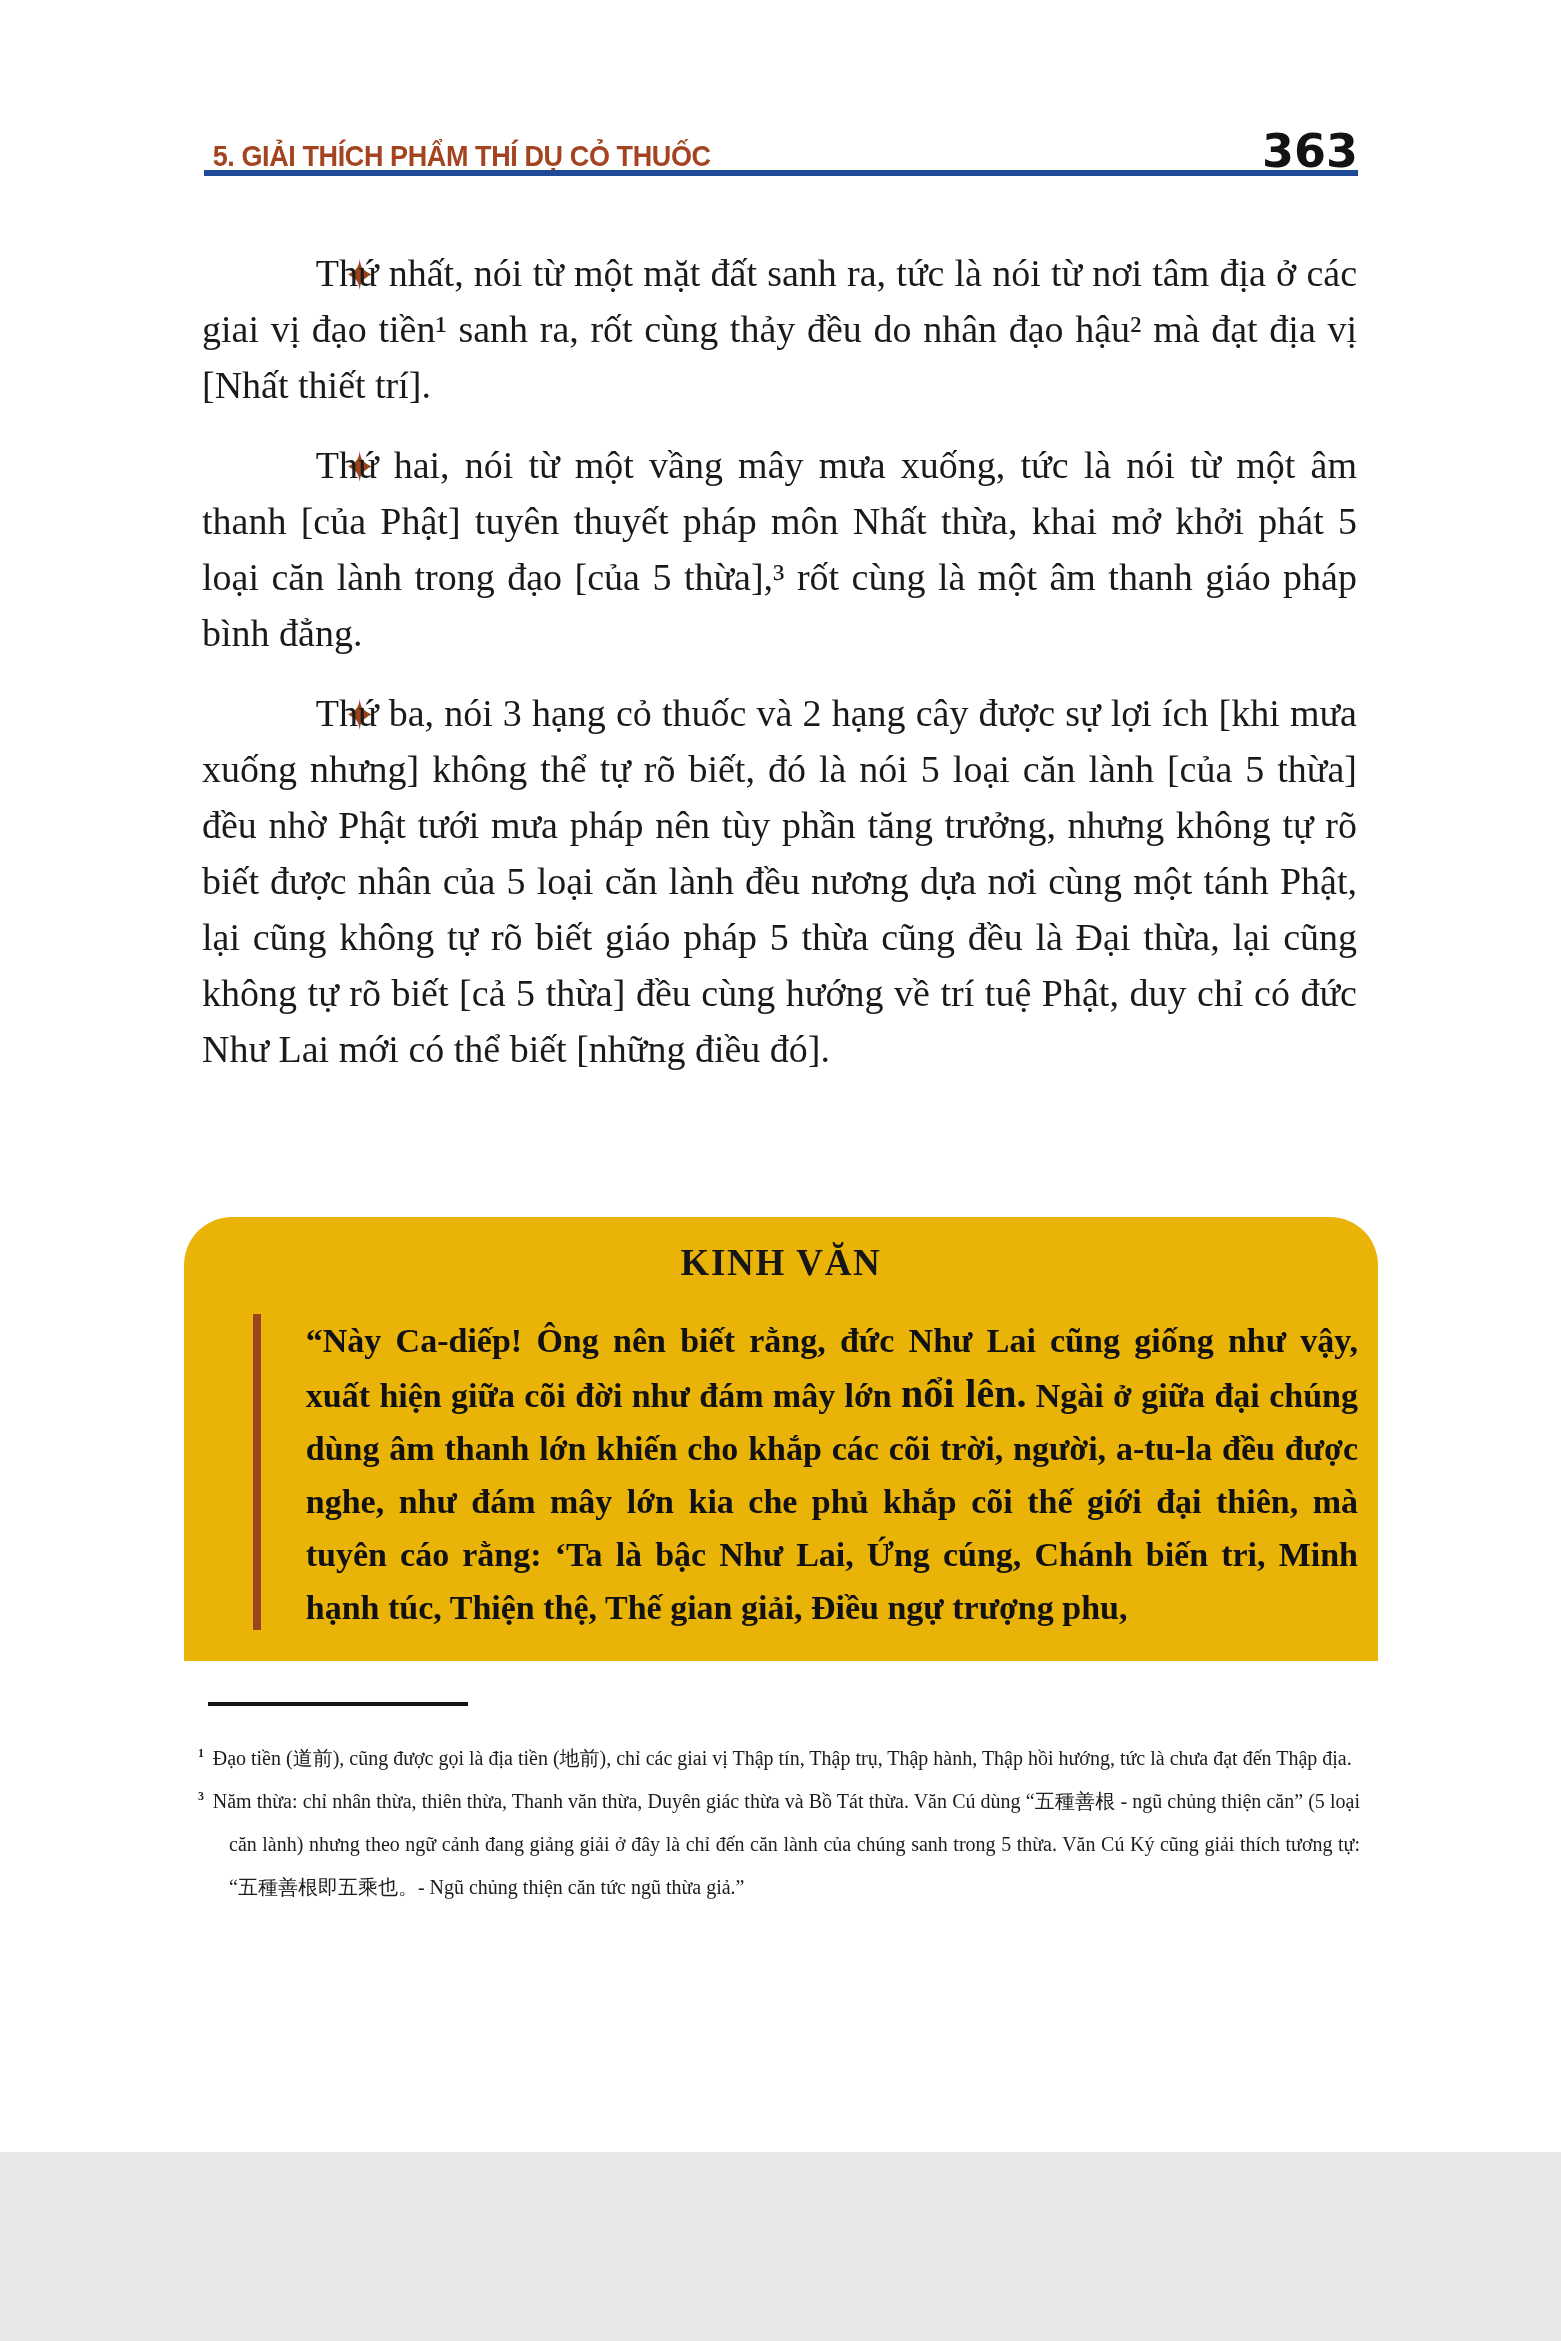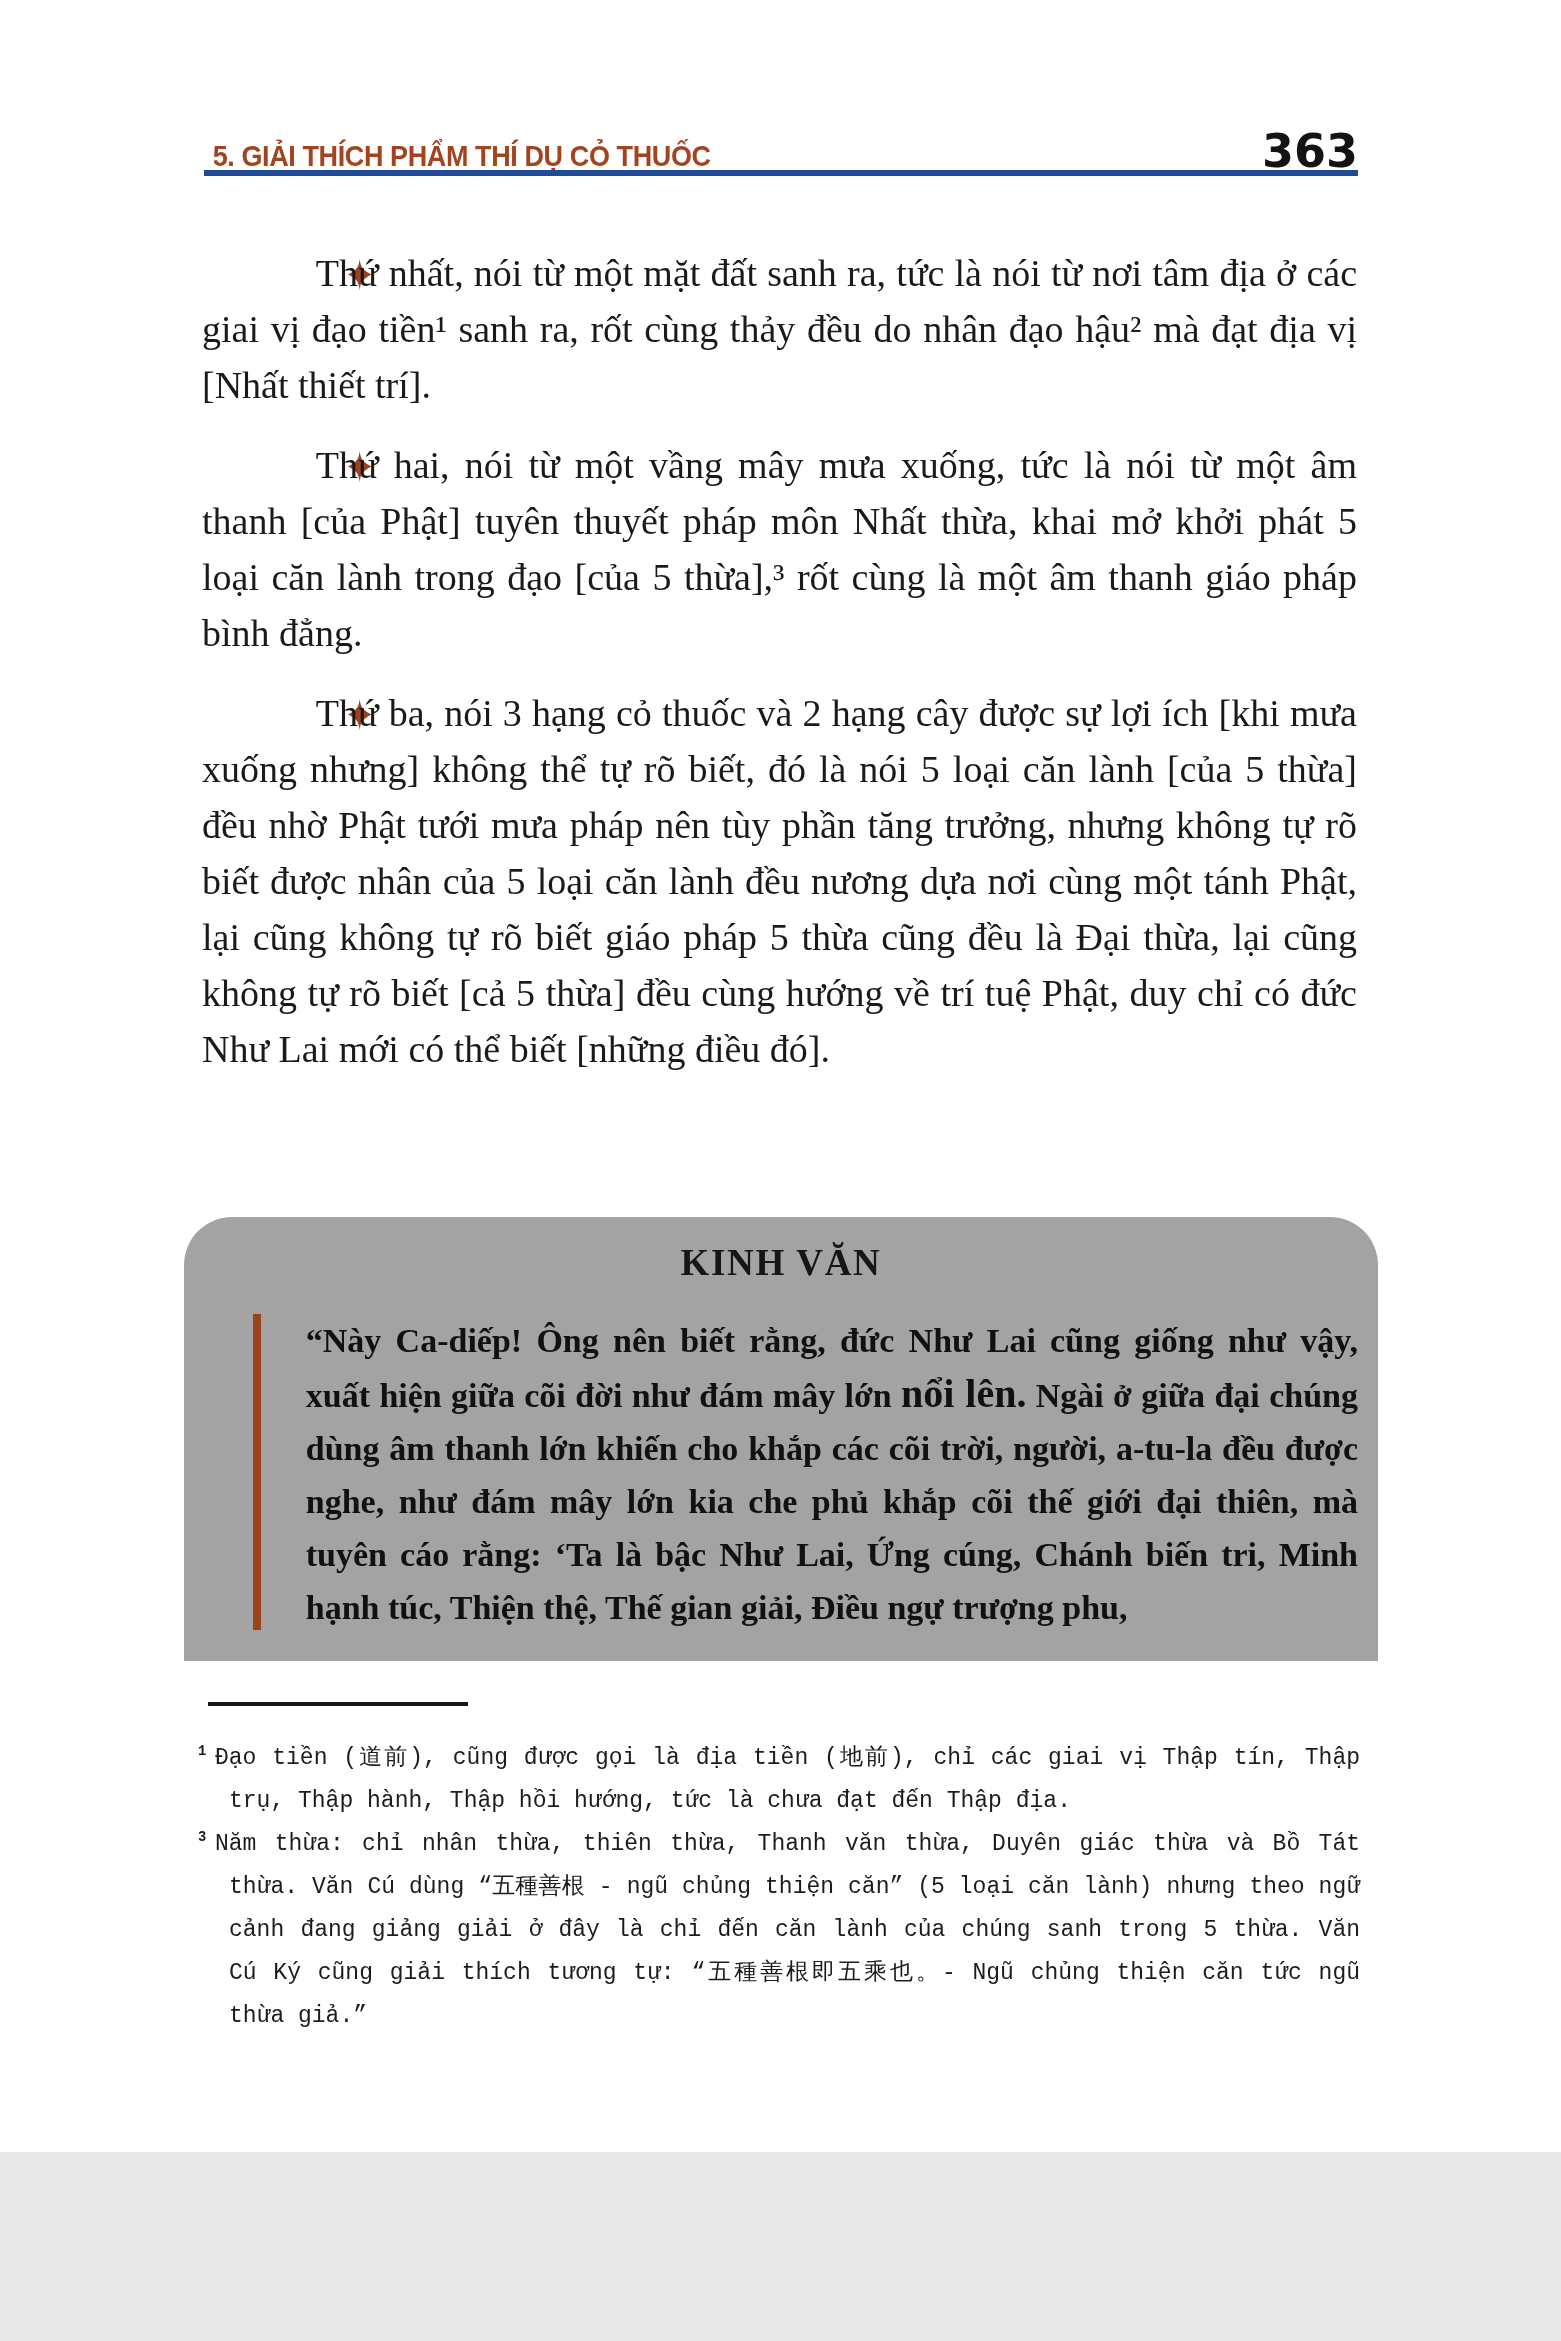--- a/index.html
+++ b/index.html
@@ -55,7 +55,7 @@
   .kinh-box{
     position:absolute;left:184px;top:1217px;
     width:1194px;height:444px;
-    background:#a3a3a3;
+    background:#eab308;
     border-radius:48px 48px 0 0;
     overflow:hidden;
   }

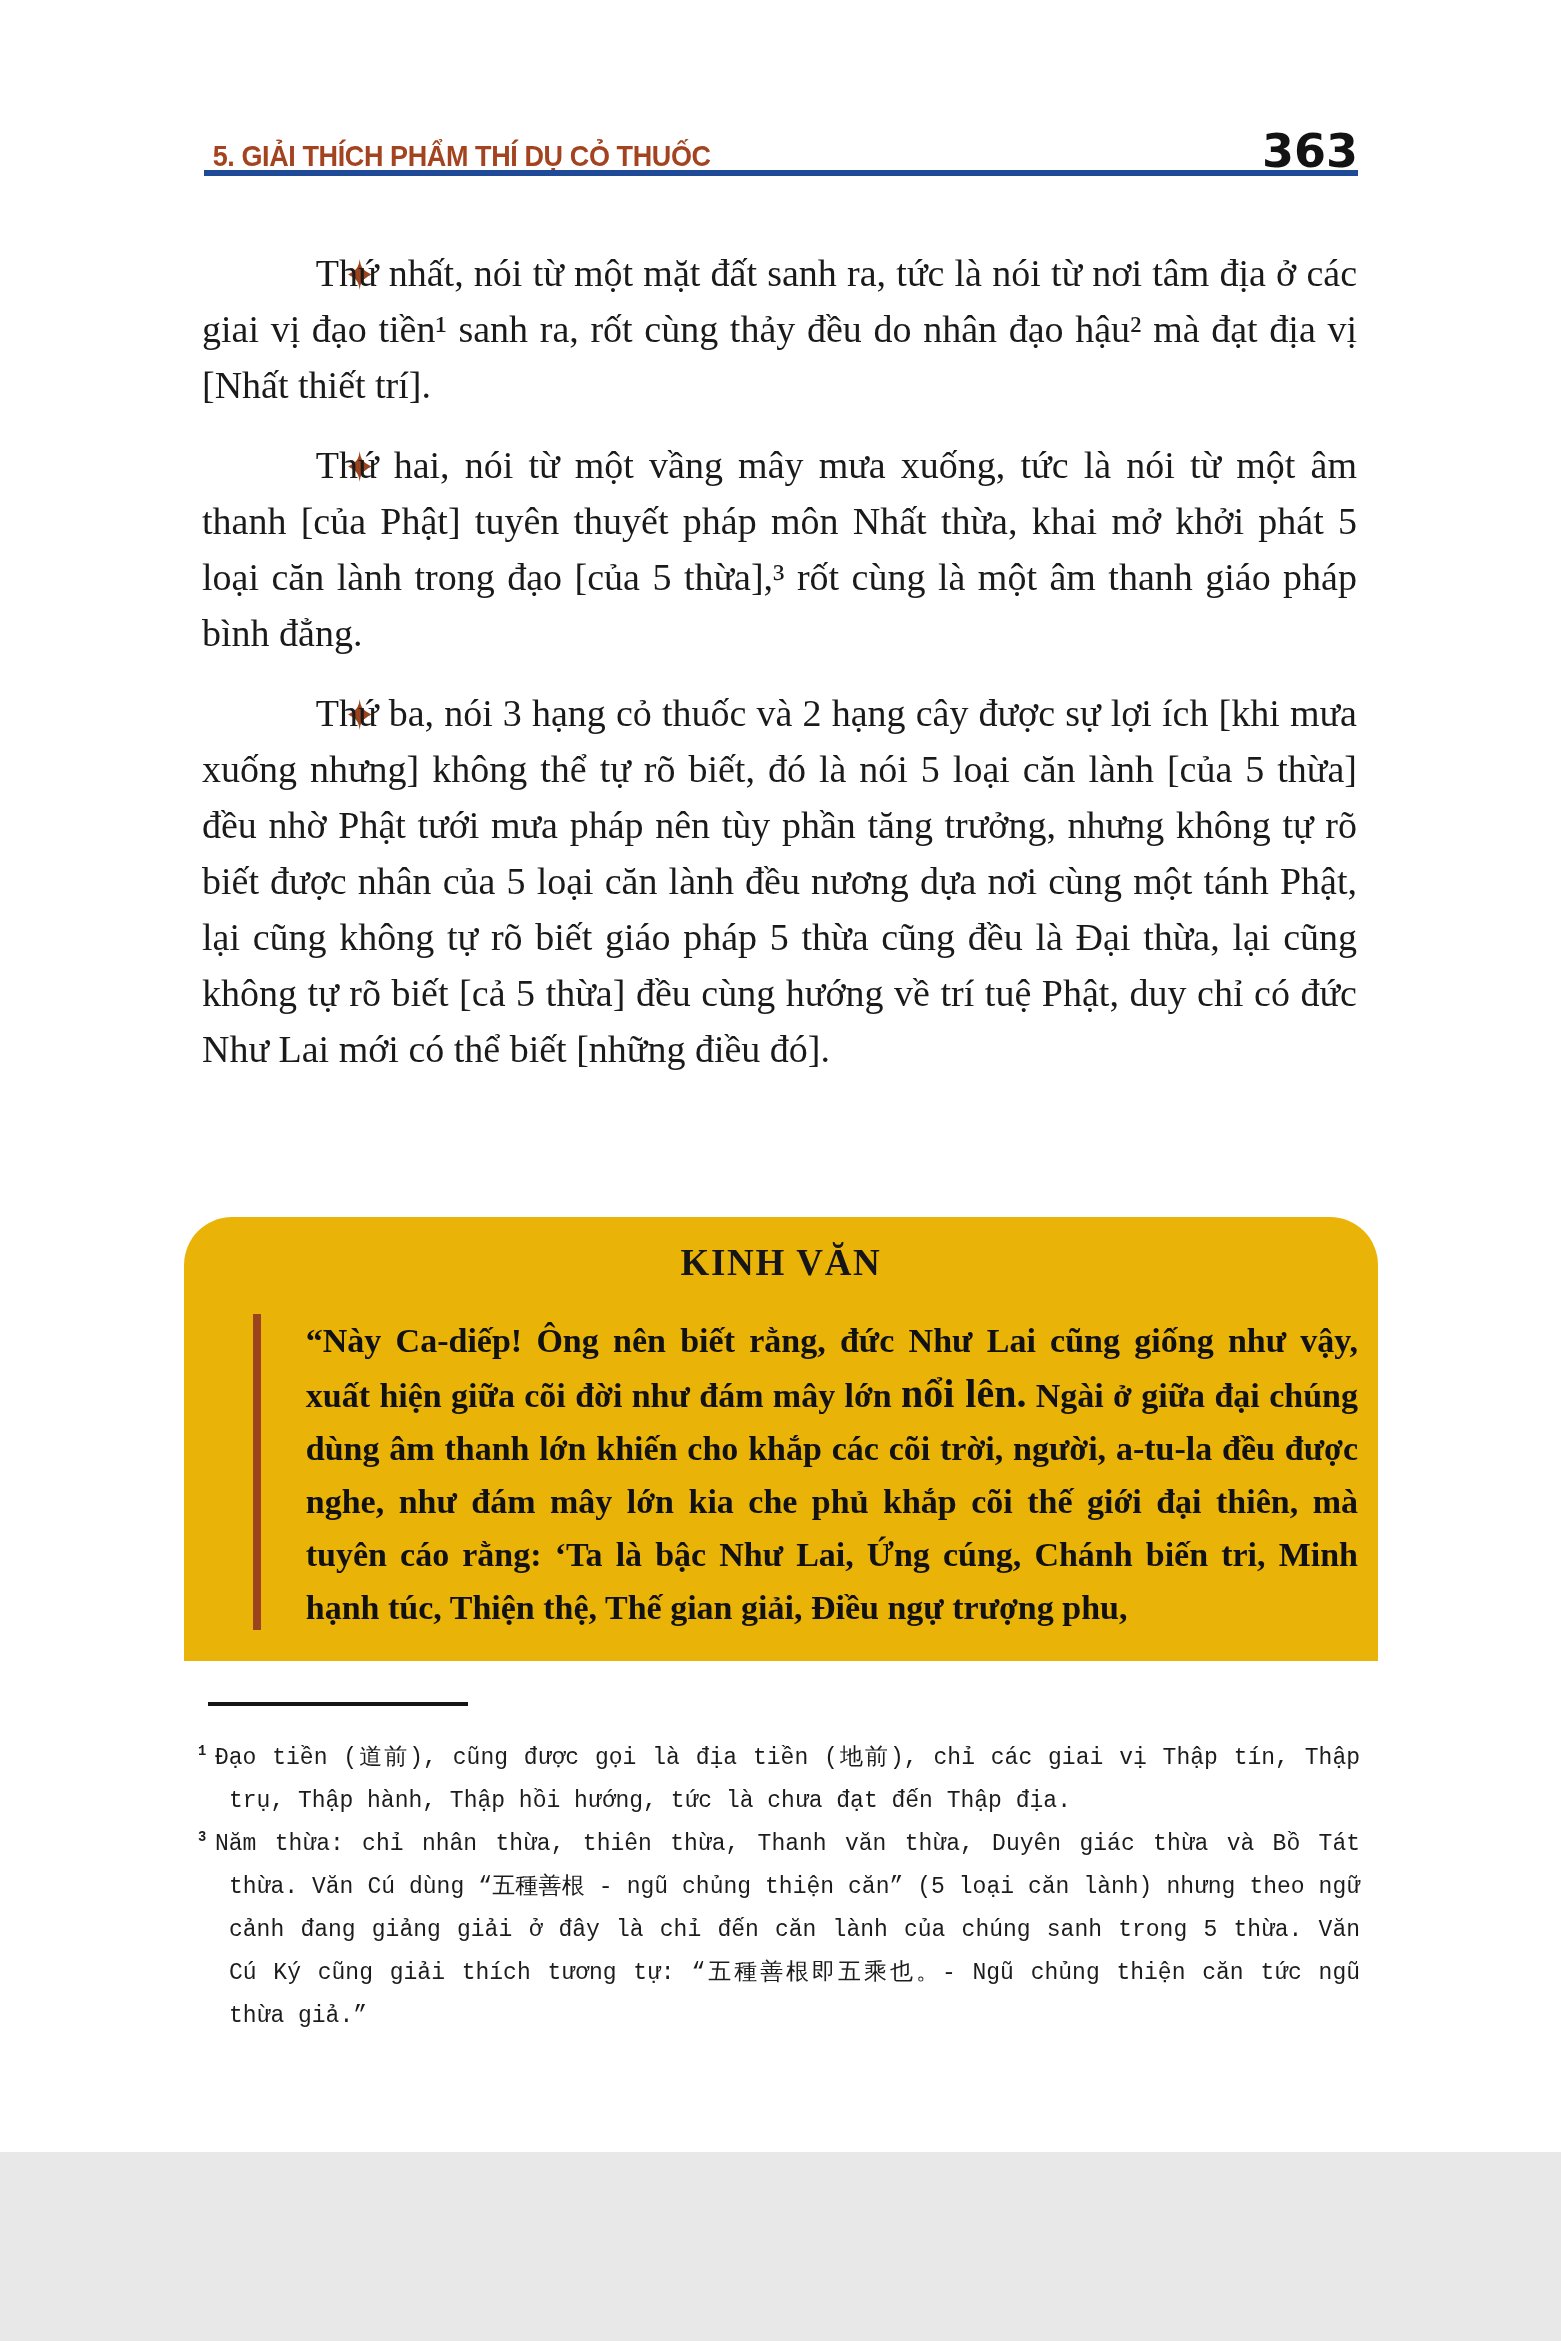--- a/index.html
+++ b/index.html
@@ -93,8 +93,8 @@
   }
   .footnotes{
     position:absolute;left:198px;top:1737px;width:1162px;
-    font-family:Liberation Mono, monospace;
-    font-size:23px;line-height:43px;
+    font-family:Liberation Serif, serif;
+    font-size:20px;line-height:43px;
     text-align:justify;
     color:#1c1c1c;
   }

